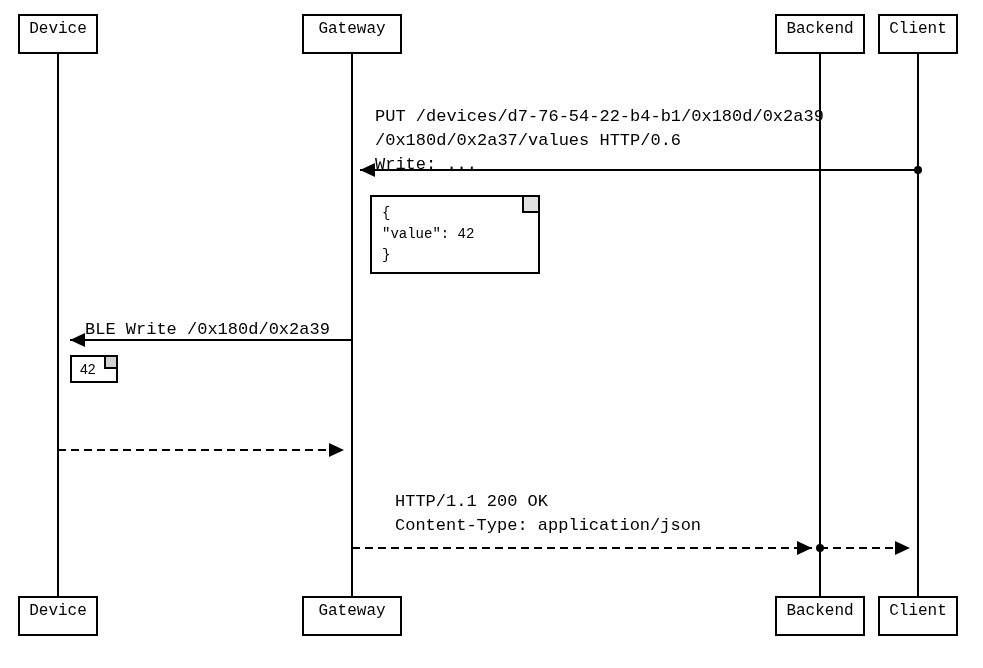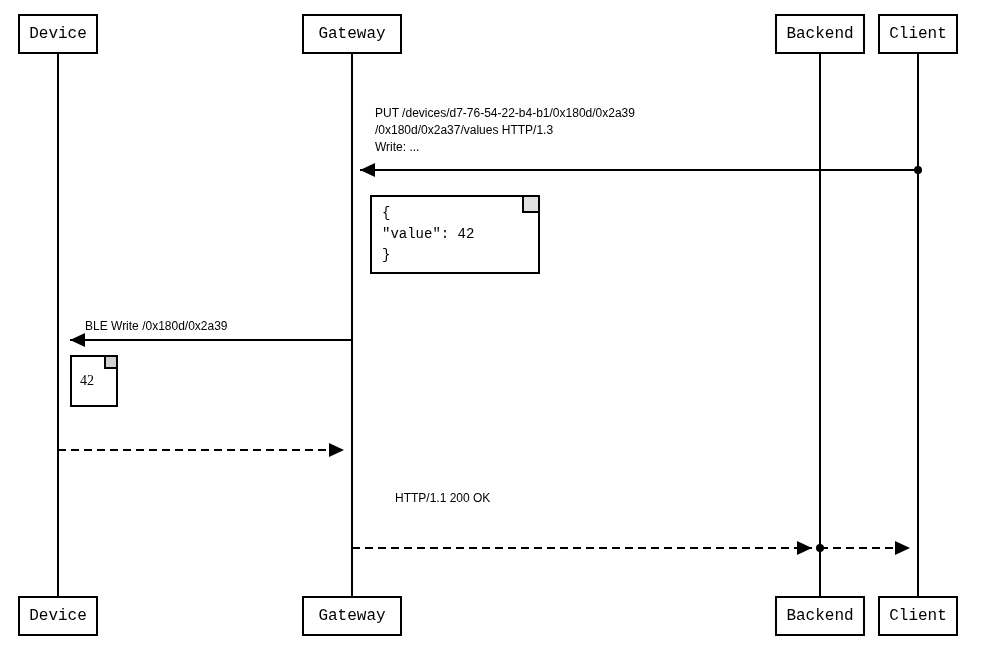--- a/index.html
+++ b/index.html
@@ -24,7 +24,6 @@
       border: 2px solid #000;
       background: #fff;
       display: flex;
-      align-items: center;
       justify-content: center;
       font-size: 16px;
       font-family: 'Courier New', Courier, monospace;

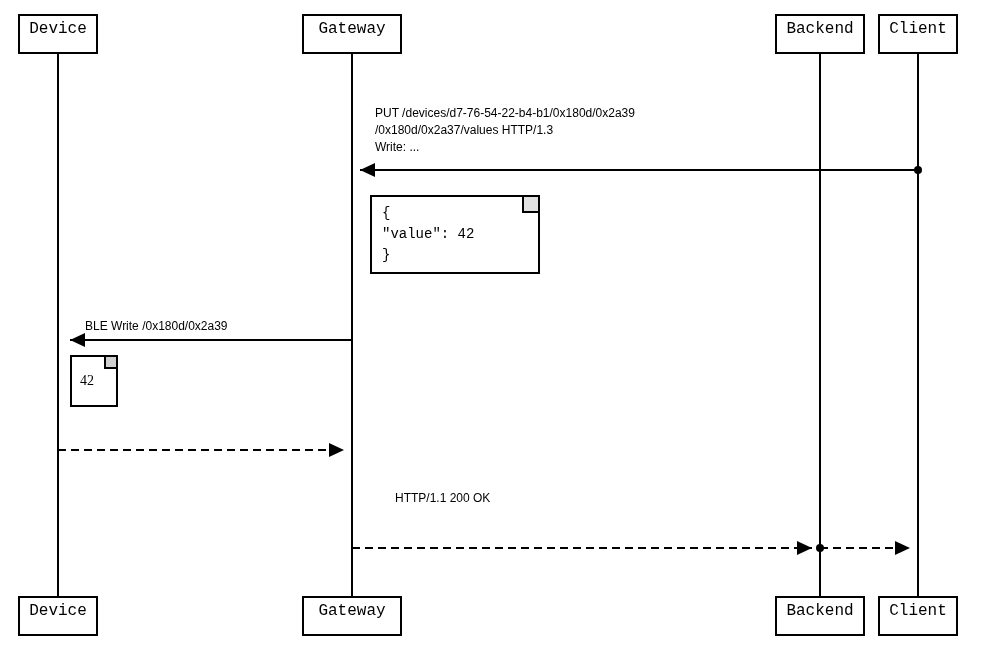--- a/index.html
+++ b/index.html
@@ -45,8 +45,8 @@
     
     .msg-label {
       position: absolute;
-      font-family: Liberation Sans, sans-serif;
-      font-size: 12px;
+      font-family: Liberation Mono, monospace;
+      font-size: 17px;
       line-height: 1.4;
       white-space: nowrap;
     }

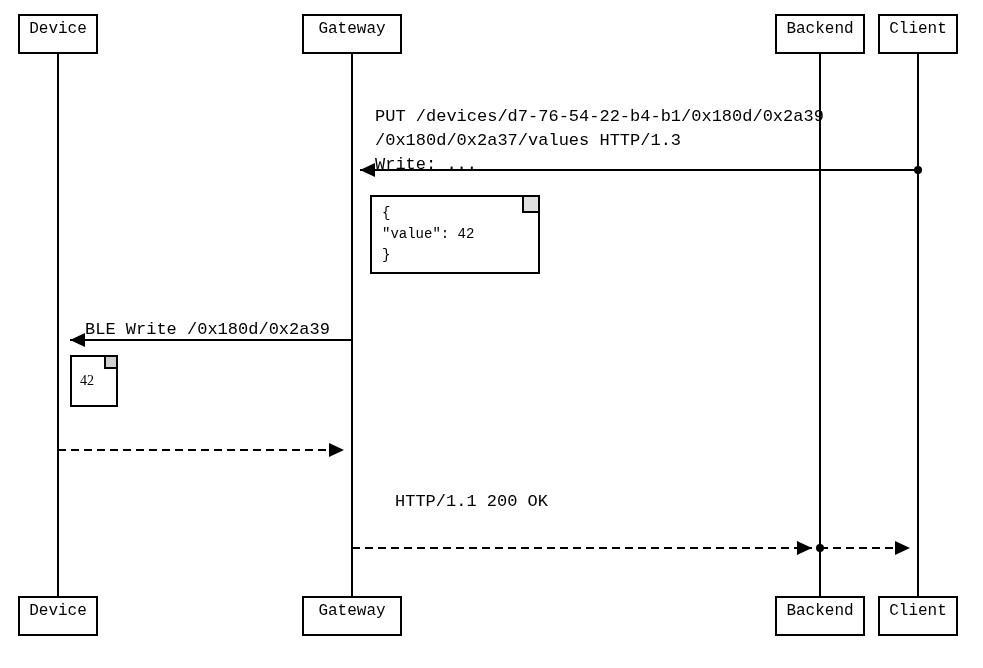--- a/index.html
+++ b/index.html
@@ -164,7 +164,7 @@
 
   <div class="msg-label" style="left:375px; top:105px;">
     <div>PUT /devices/d7-76-54-22-b4-b1/0x180d/0x2a39</div>
-    <div>/0x180d/0x2a37/values HTTP/1.3</div>
+    <div>/0x180d/0x2a37/values HTTP/0.6</div>
     <div>Write: ...</div>
   </div>
 

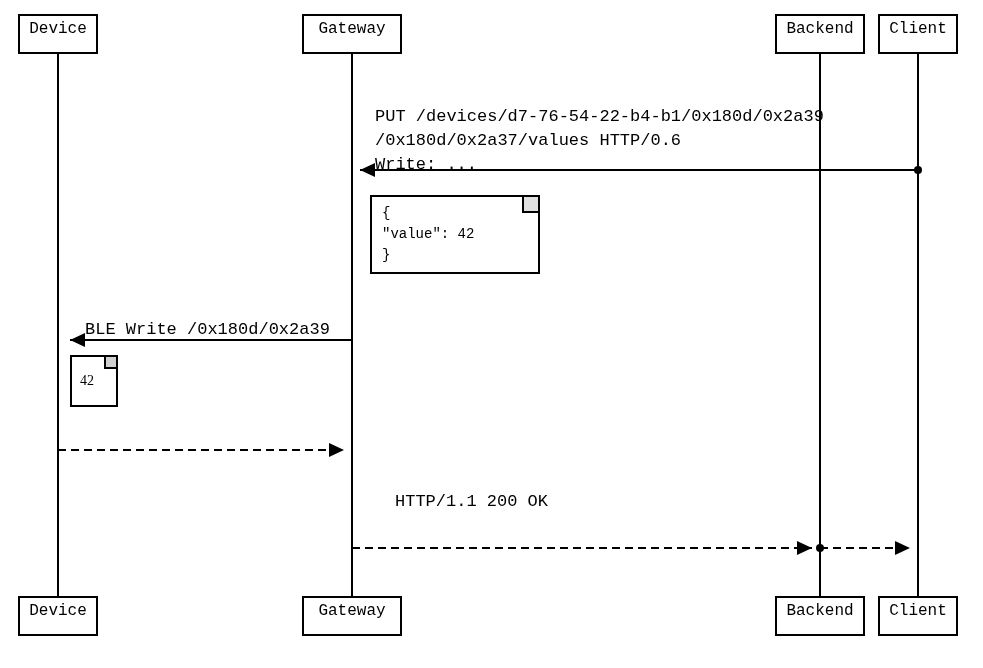--- a/index.html
+++ b/index.html
@@ -80,8 +80,8 @@
       position: absolute;
       border: 2px solid #000;
       background: #fff;
-      padding: 16px 8px;
-      font-family: Liberation Serif, serif;
+      padding: 4px 8px;
+      font-family: Liberation Sans, sans-serif;
       font-size: 14px;
     }
     .small-note::after {

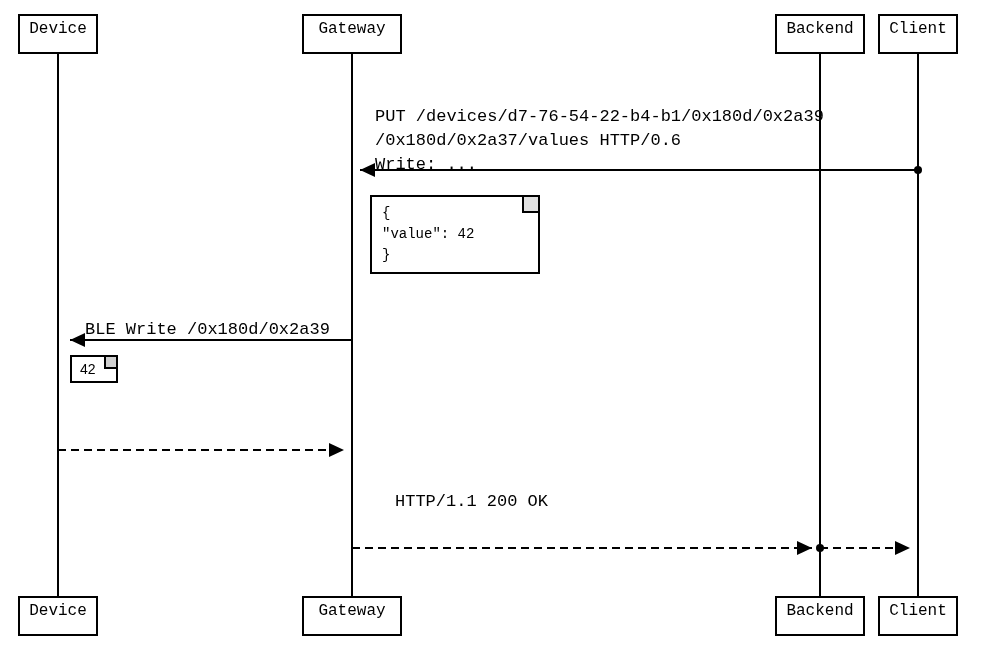--- a/index.html
+++ b/index.html
@@ -184,6 +184,7 @@
 
   <div class="msg-label" style="left:375px; top:490px;margin-left:20px;">
     <div>HTTP/1.1 200 OK</div>
+    <div>Content-Type: application/json</div>
   </div>
 
 </div>

